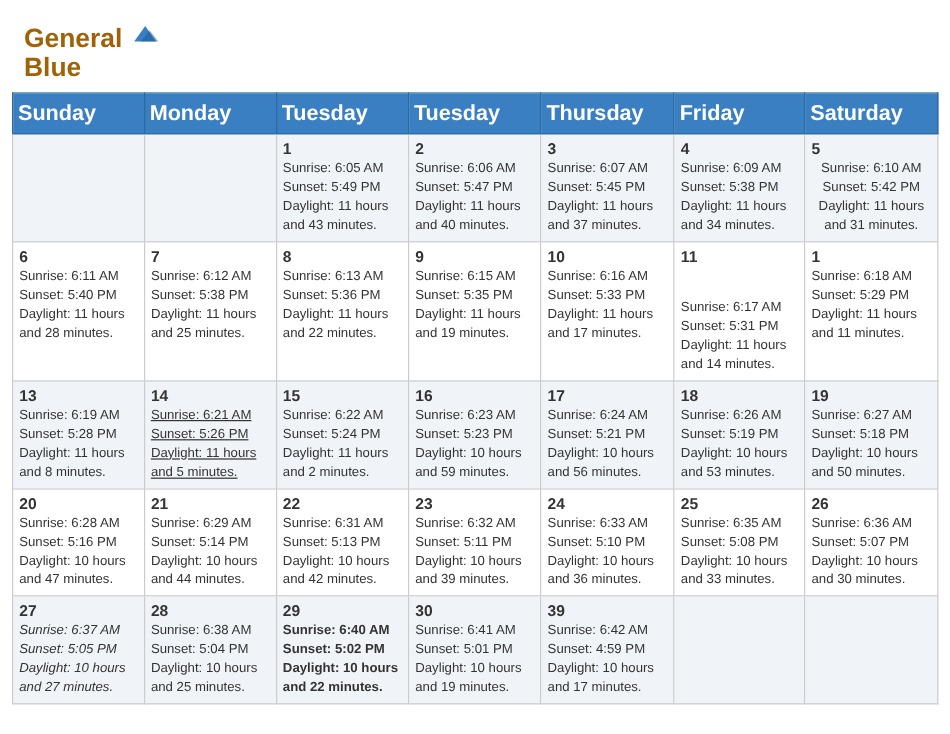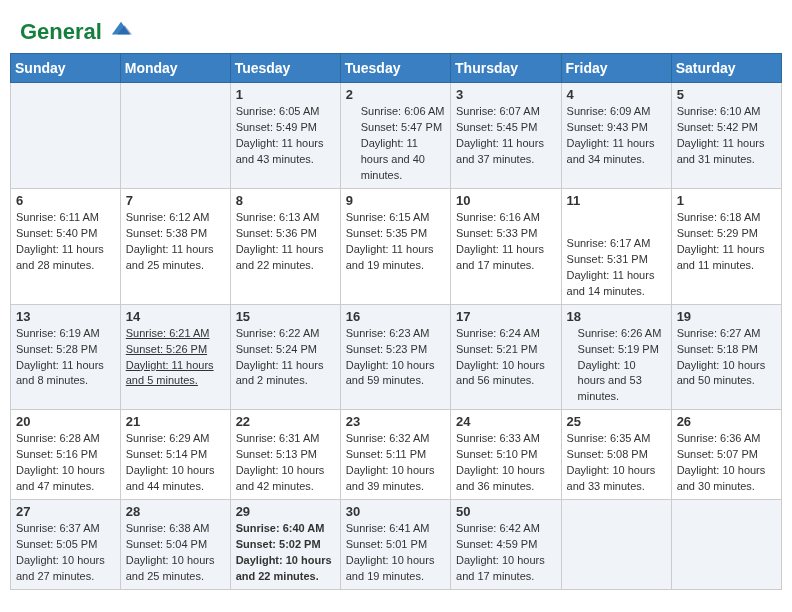--- a/index.html
+++ b/index.html
@@ -26,7 +26,7 @@
       color: #333;
       line-height: 1.1;
     }
-    .logo-text span { color: #15803d; }
+    .logo-text span { color: #a16207; }
     .logo-icon {
       width: 22px;
       height: 22px;

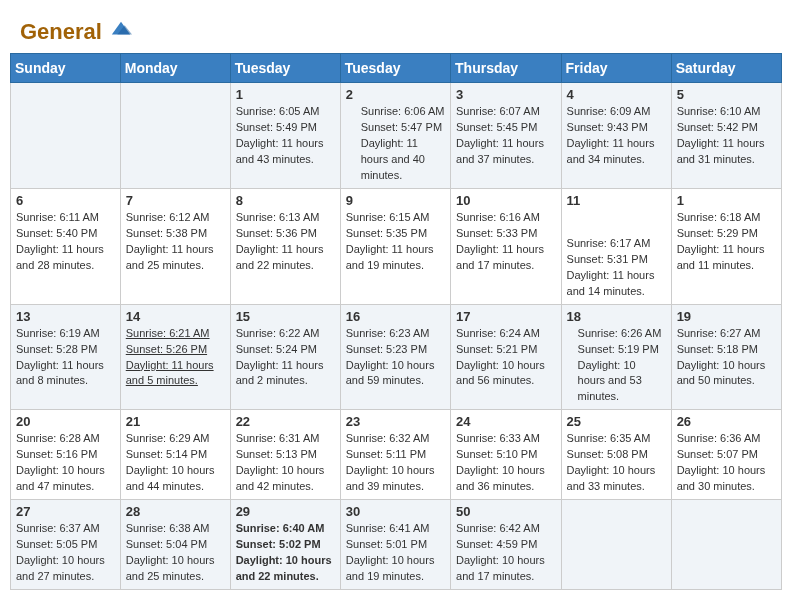--- a/index.html
+++ b/index.html
@@ -99,6 +99,7 @@
           <polygon points="8,18 16,8 24,18" fill="#1a5a9a" opacity="0.5"></polygon>
         </svg>
       </div>
+      <div class="logo-text"><span>Blue</span></div>
     </div>
   </div>
   <div class="title-block">

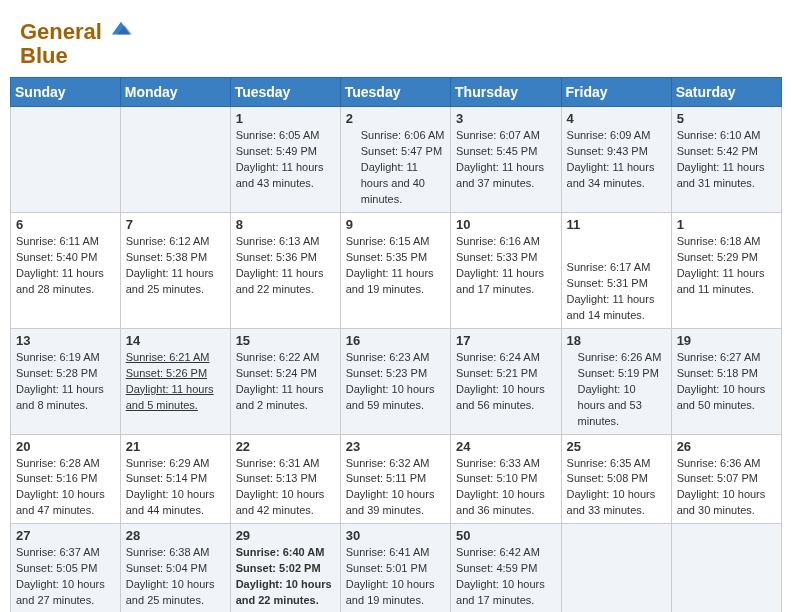--- a/index.html
+++ b/index.html
@@ -55,7 +55,7 @@
       background-color: #3a7fc1;
       color: white;
       padding: 6px 4px;
-      font-size: 14px;
+      font-size: 18px;
       text-align: left;
       border: 1px solid #2a6aa0;
     }

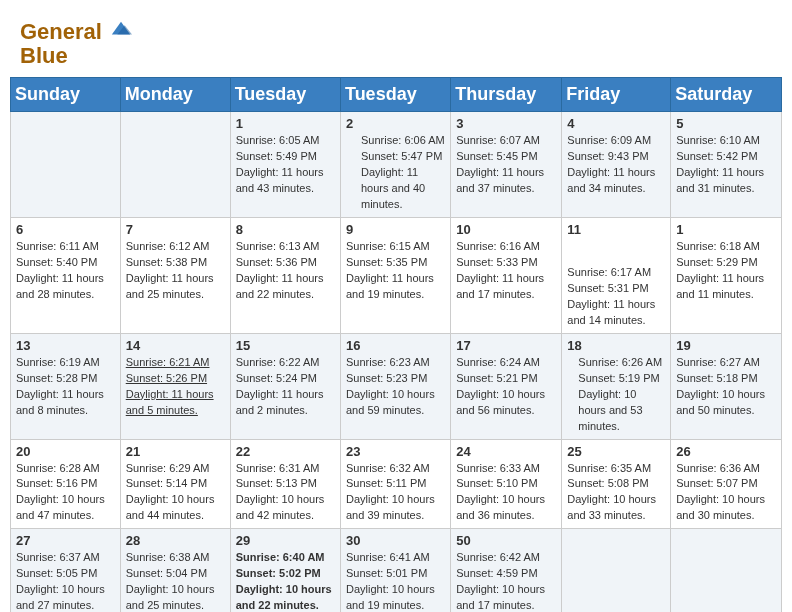--- a/index.html
+++ b/index.html
@@ -132,7 +132,7 @@
         </td>
         <td>
           <span class="day-number">2</span>
-          <div class="day-info" style="white-space: pre-line; margin-left: 15px;">Sunrise: 6:06 AM
+          <div class="day-info" style="white-space: pre-line;">Sunrise: 6:06 AM
 Sunset: 5:47 PM
 Daylight: 11 hours and 40 minutes.</div>
         </td>

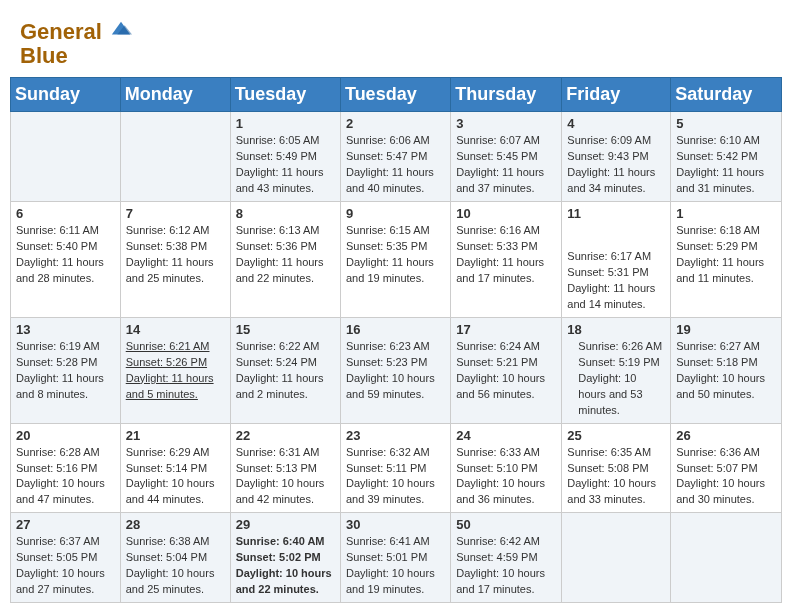--- a/index.html
+++ b/index.html
@@ -145,7 +145,7 @@
         <td>
           <span class="day-number">4</span>
           <div class="day-info" style="white-space: pre-line;">Sunrise: 6:09 AM
-Sunset: 9:43 PM
+Sunset: 5:38 PM
 Daylight: 11 hours and 34 minutes.</div>
         </td>
         <td>

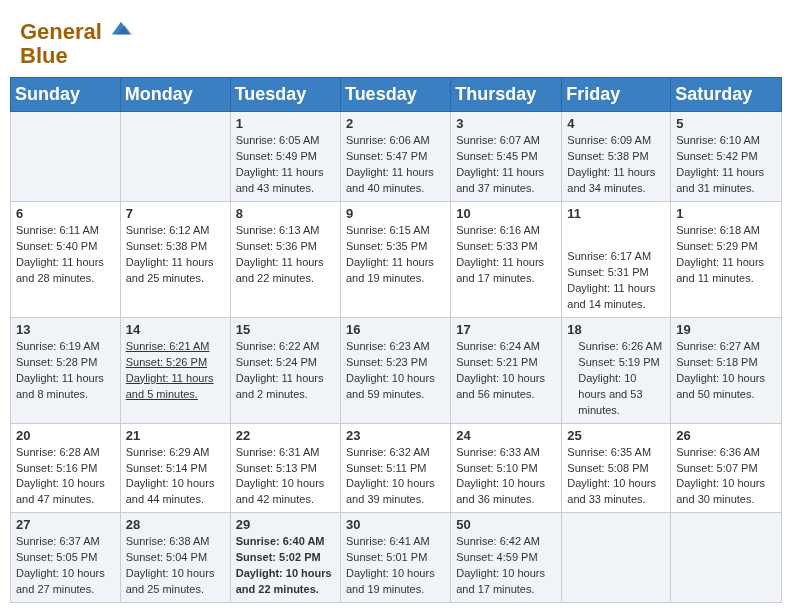--- a/index.html
+++ b/index.html
@@ -150,7 +150,7 @@
         </td>
         <td>
           <span class="day-number">5</span>
-          <div class="day-info" style="white-space: pre-line;">Sunrise: 6:10 AM
+          <div class="day-info" style="white-space: pre-line; text-align: center;">Sunrise: 6:10 AM
 Sunset: 5:42 PM
 Daylight: 11 hours and 31 minutes.</div>
         </td>

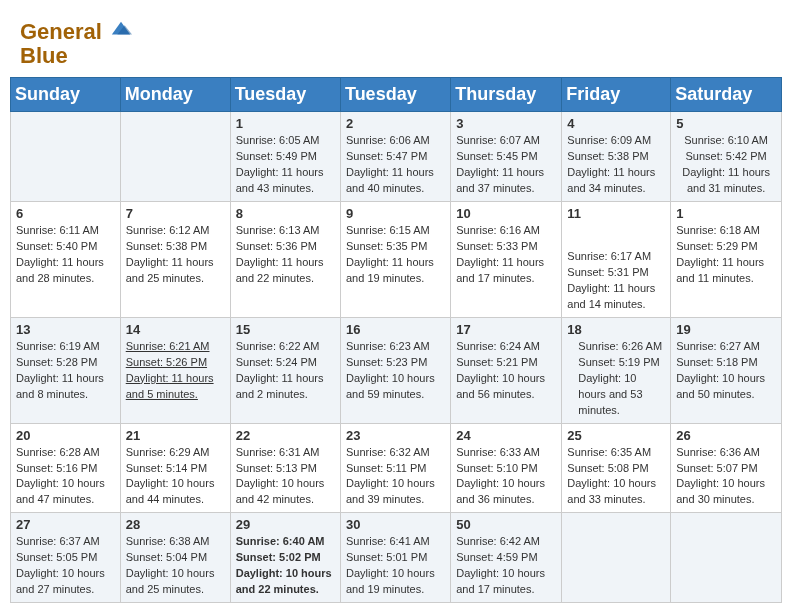--- a/index.html
+++ b/index.html
@@ -232,7 +232,7 @@
         </td>
         <td>
           <span class="day-number">18</span>
-          <div class="day-info" style="white-space: pre-line; margin-left: 11px;">Sunrise: 6:26 AM
+          <div class="day-info" style="white-space: pre-line;">Sunrise: 6:26 AM
 Sunset: 5:19 PM
 Daylight: 10 hours and 53 minutes.</div>
         </td>

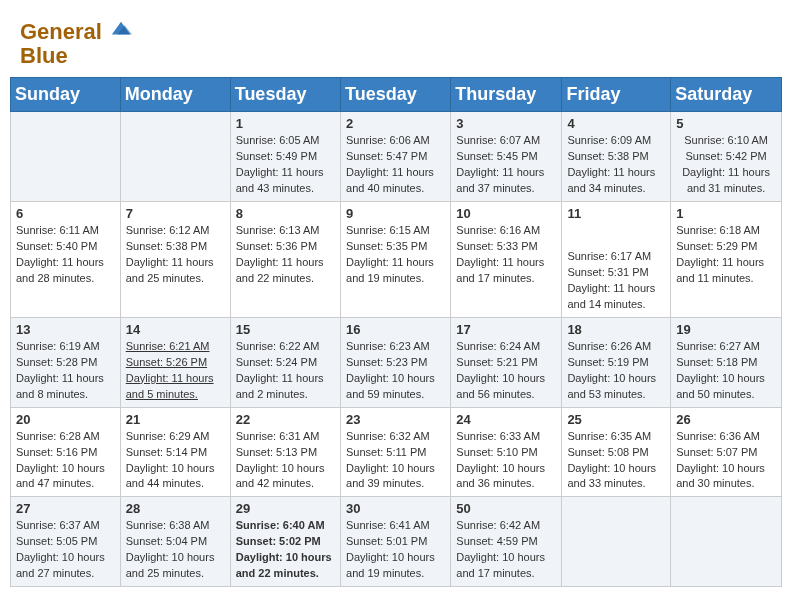--- a/index.html
+++ b/index.html
@@ -313,7 +313,7 @@
 Daylight: 10 hours and 19 minutes.</div>
         </td>
         <td>
-          <span class="day-number">50</span>
+          <span class="day-number">39</span>
           <div class="day-info" style="white-space: pre-line;">Sunrise: 6:42 AM
 Sunset: 4:59 PM
 Daylight: 10 hours and 17 minutes.</div>

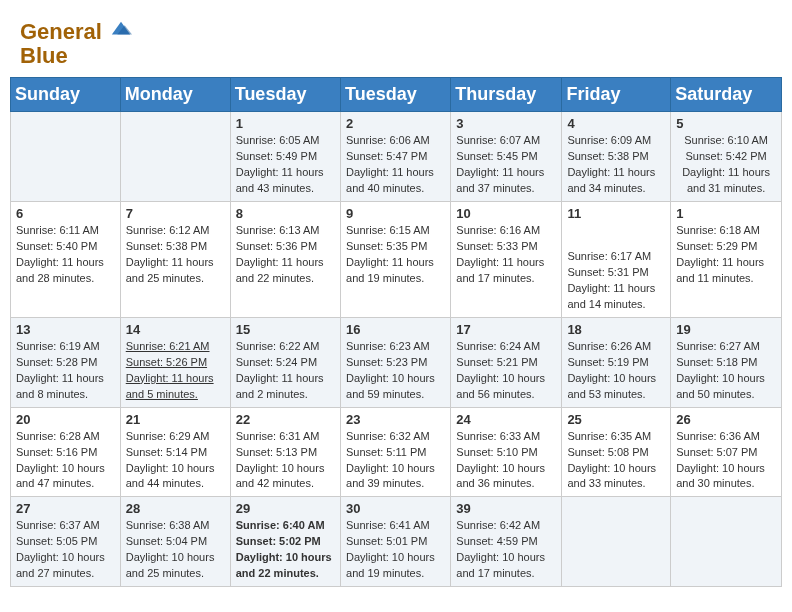--- a/index.html
+++ b/index.html
@@ -290,7 +290,7 @@
       <tr>
         <td>
           <span class="day-number">27</span>
-          <div class="day-info" style="white-space: pre-line;">Sunrise: 6:37 AM
+          <div class="day-info" style="white-space: pre-line; font-style: italic;">Sunrise: 6:37 AM
 Sunset: 5:05 PM
 Daylight: 10 hours and 27 minutes.</div>
         </td>

